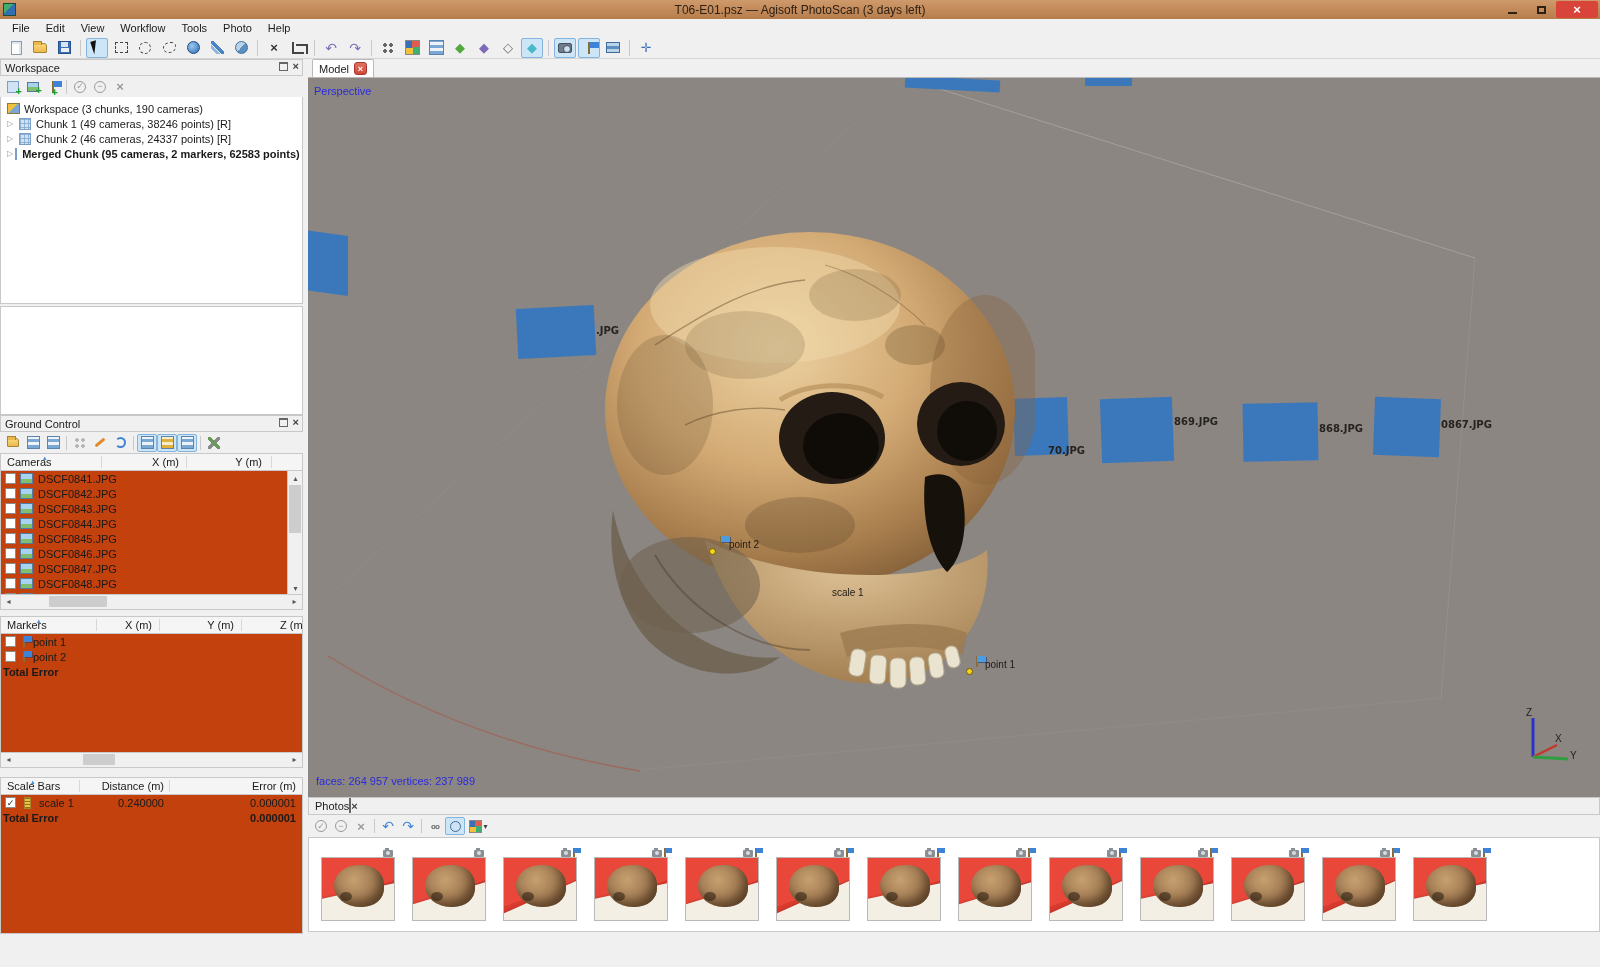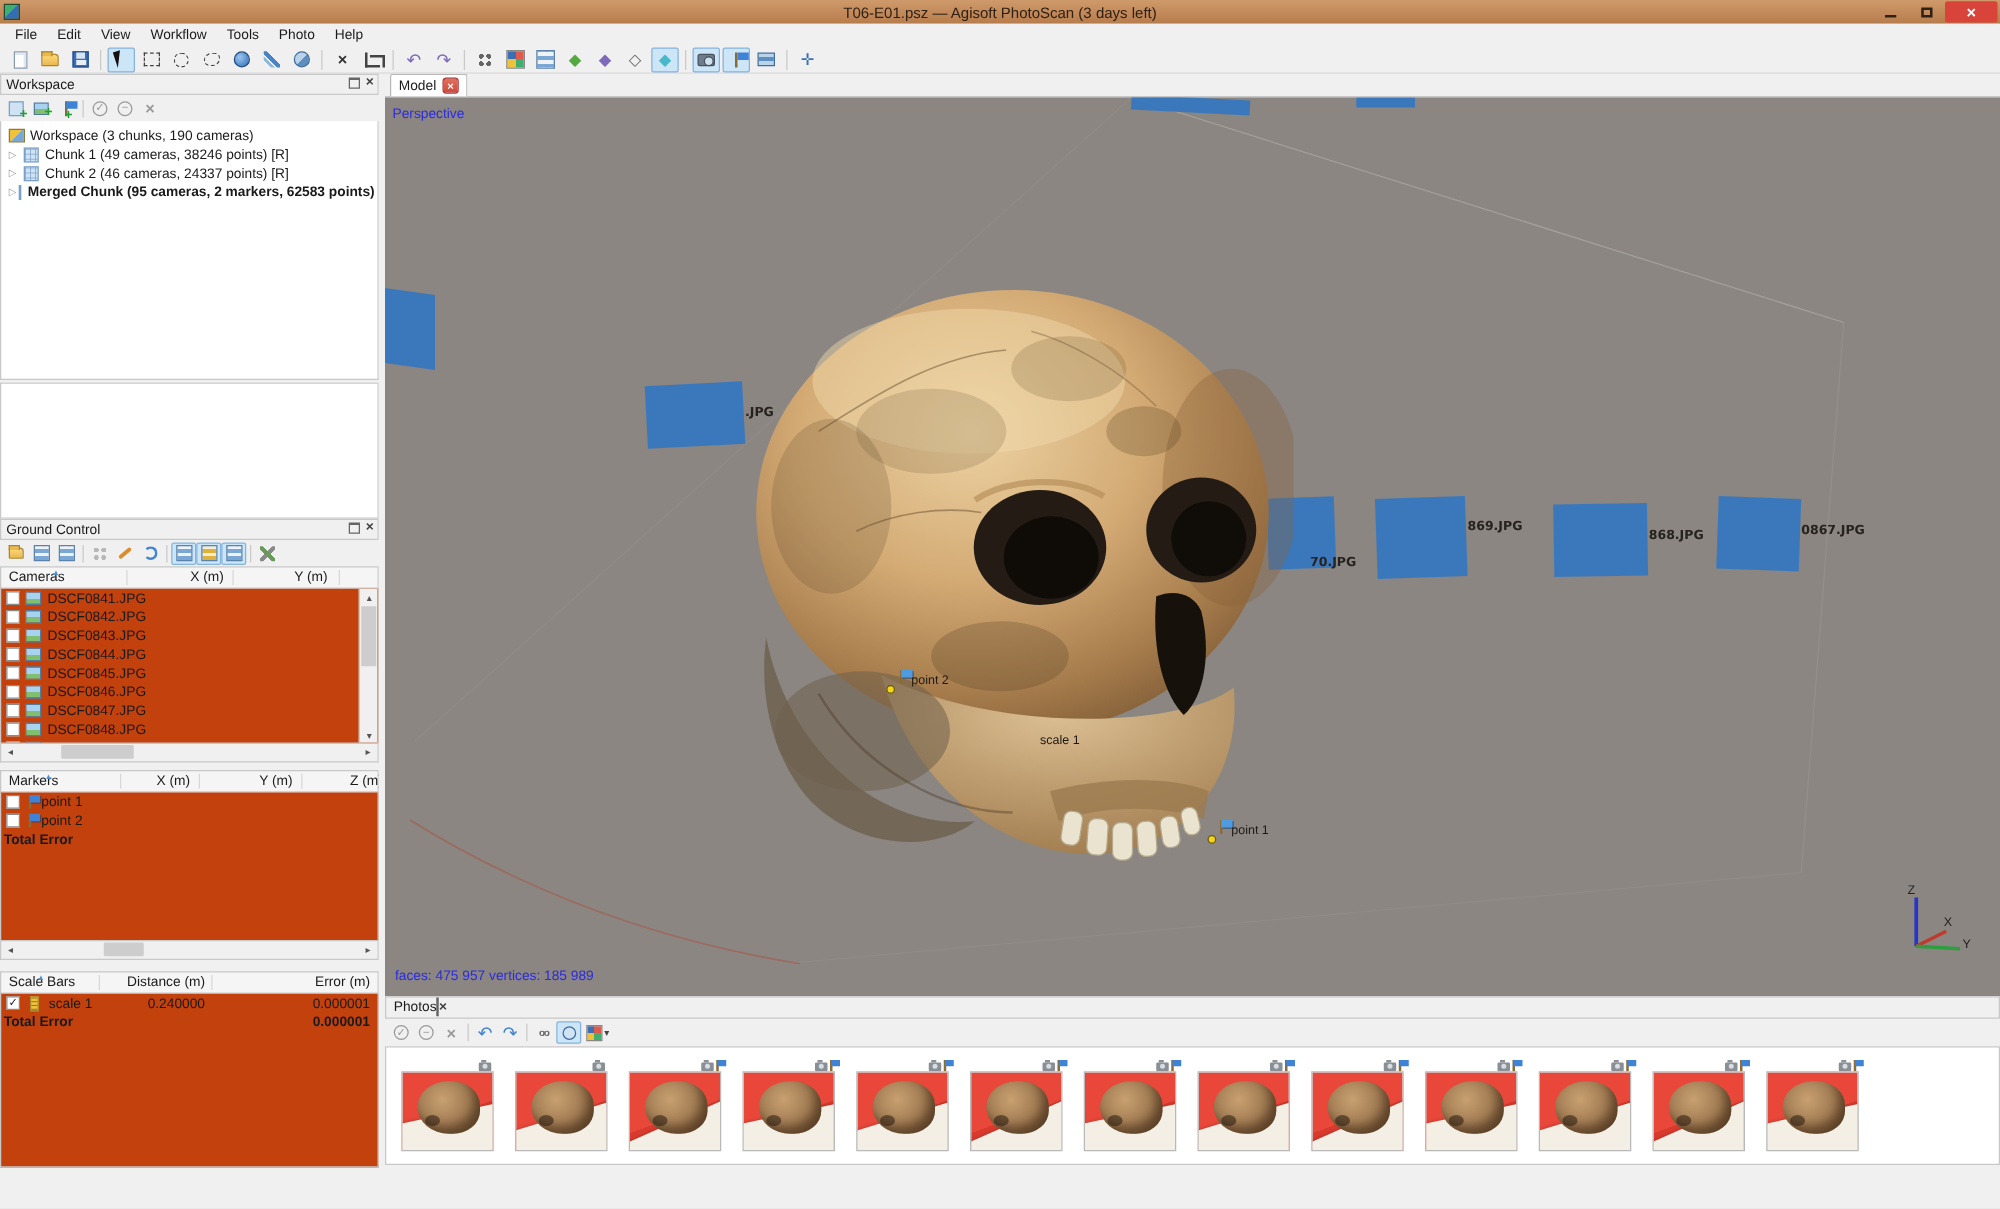--- a/index.html
+++ b/index.html
@@ -591,7 +591,7 @@
       <div class="vp-marker-label" style="left:524px;top:509px;">scale 1</div>
 
       <div class="vp-label" style="left:6px;top:7px;">Perspective</div>
-      <div class="vp-stats" style="left:8px;top:697px;">faces: 475 957 vertices: 185 989</div>
+      <div class="vp-stats" style="left:8px;top:697px;">faces: 264 957 vertices: 237 989</div>
 
       <svg width="60" height="60" style="position:absolute;left:1208px;top:628px;">
         <line x1="17" y1="51" x2="17" y2="12" stroke="#2a35c8" stroke-width="3"></line>

